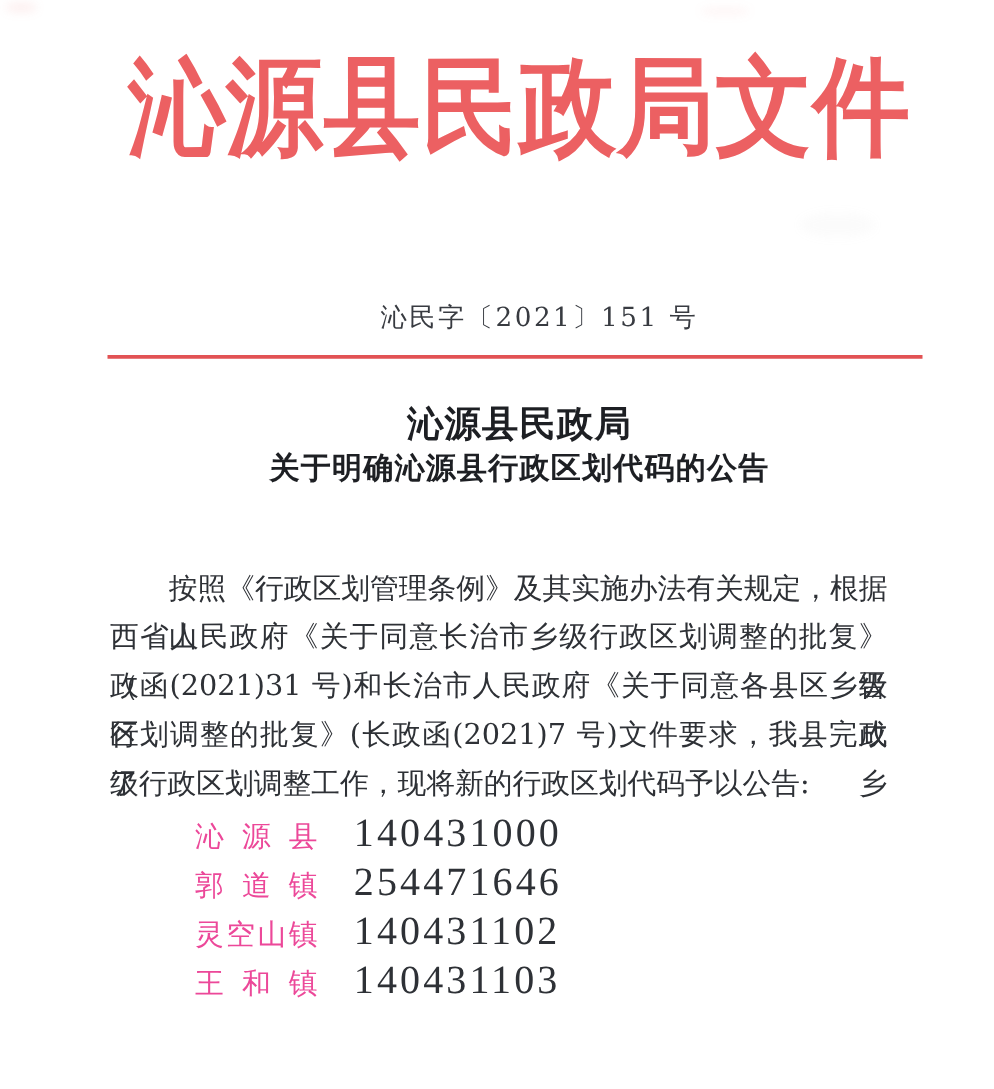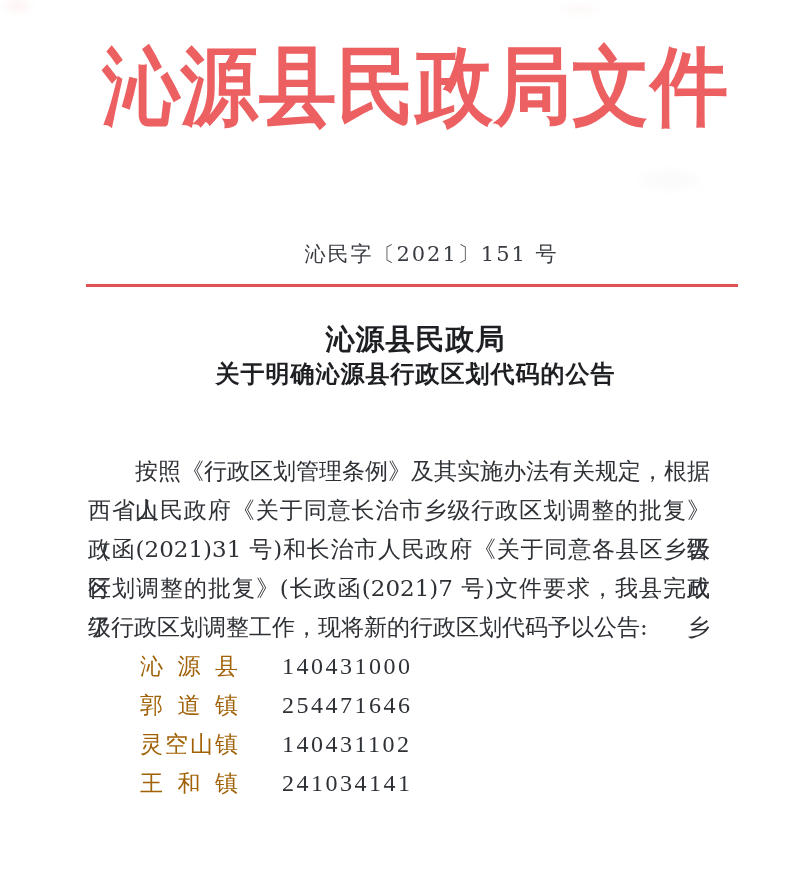--- a/index.html
+++ b/index.html
@@ -125,10 +125,10 @@
   .town-name {
     display: inline-block;
     vertical-align: baseline;
-    margin-left: 52px;
+    margin-left: 68px;
     width: 98px;
     font-size: 23px;
-    color: #a16207;
+    color: #ec4899;
     text-align: justify;
     text-align-last: justify;
     text-justify: inter-character;

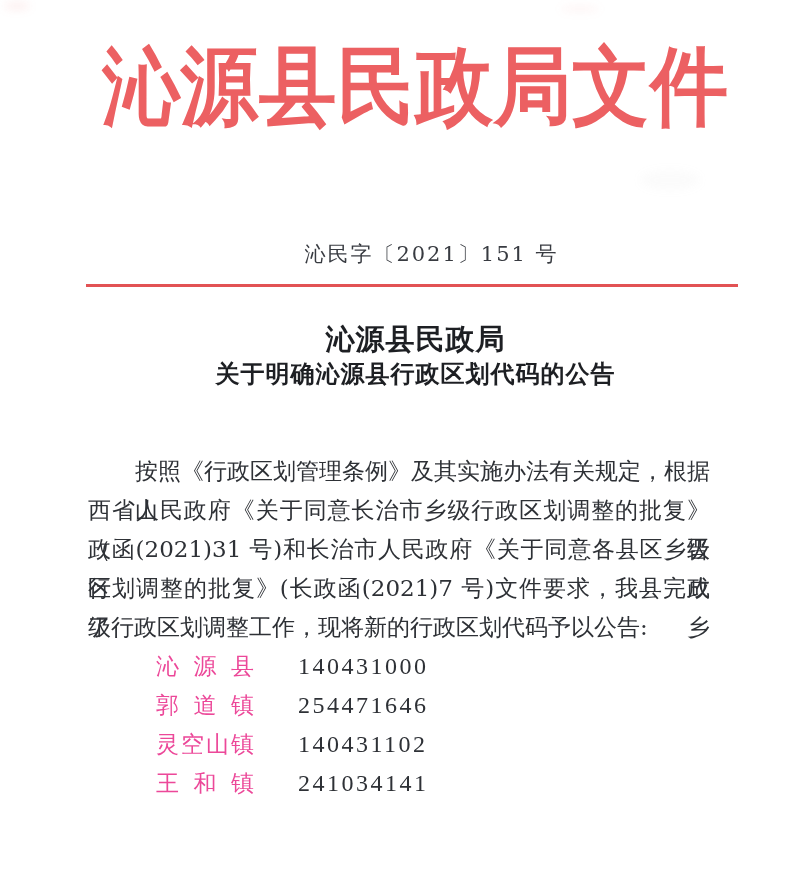--- a/index.html
+++ b/index.html
@@ -137,8 +137,8 @@
   .town-code {
     display: inline-block;
     vertical-align: baseline;
-    margin-left: 44px;
-    font-size: 24px;
+    margin-left: 29px;
+    font-size: 32px;
     letter-spacing: 2.5px;
     color: #2e3136;
     font-family: "Liberation Serif", "DejaVu Serif", serif;

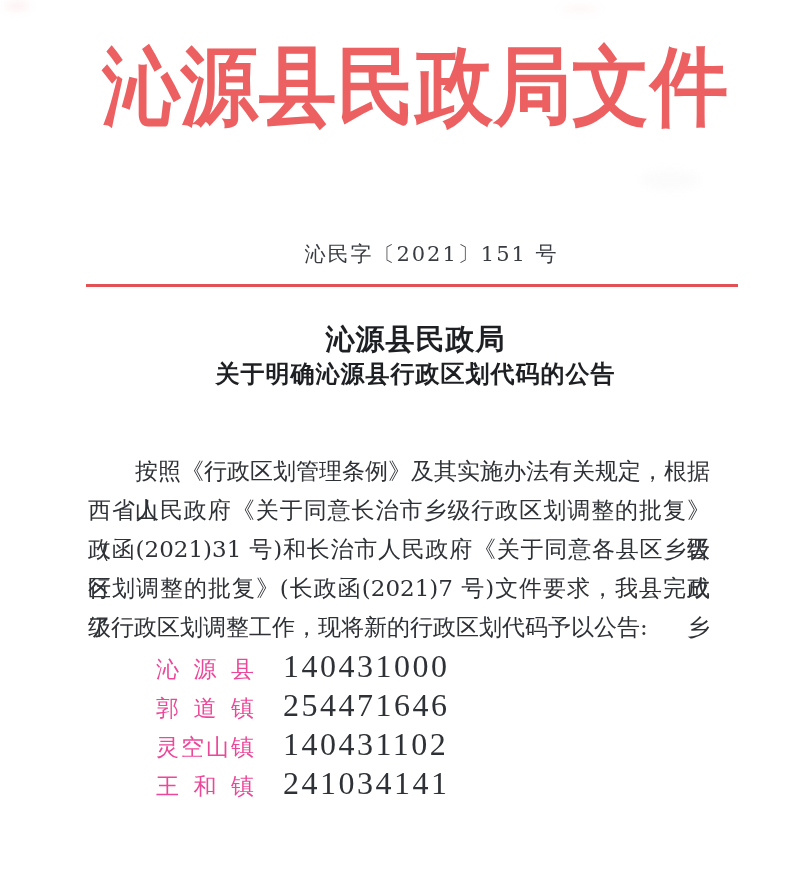--- a/index.html
+++ b/index.html
@@ -183,7 +183,7 @@
       <span class="town-name">灵空山镇</span><span class="town-code">140431102</span>
     </div>
     <div class="code-row">
-      <span class="town-name">王和镇</span><span class="town-code">241034141</span>
+      <span class="town-name">王和镇</span><span class="town-code">140431103</span>
     </div>
   </div>
 

